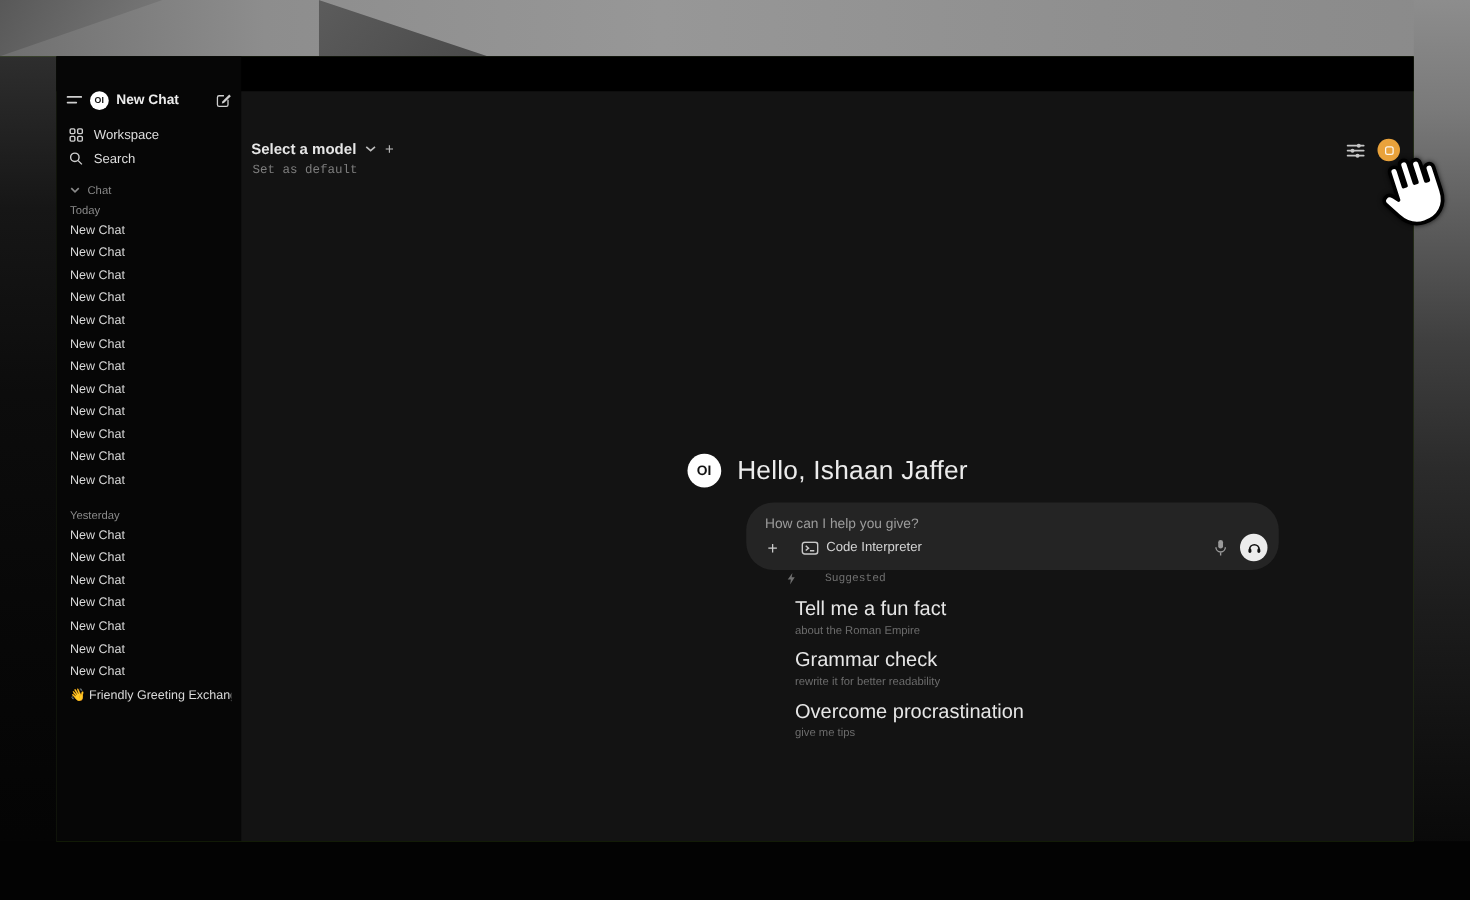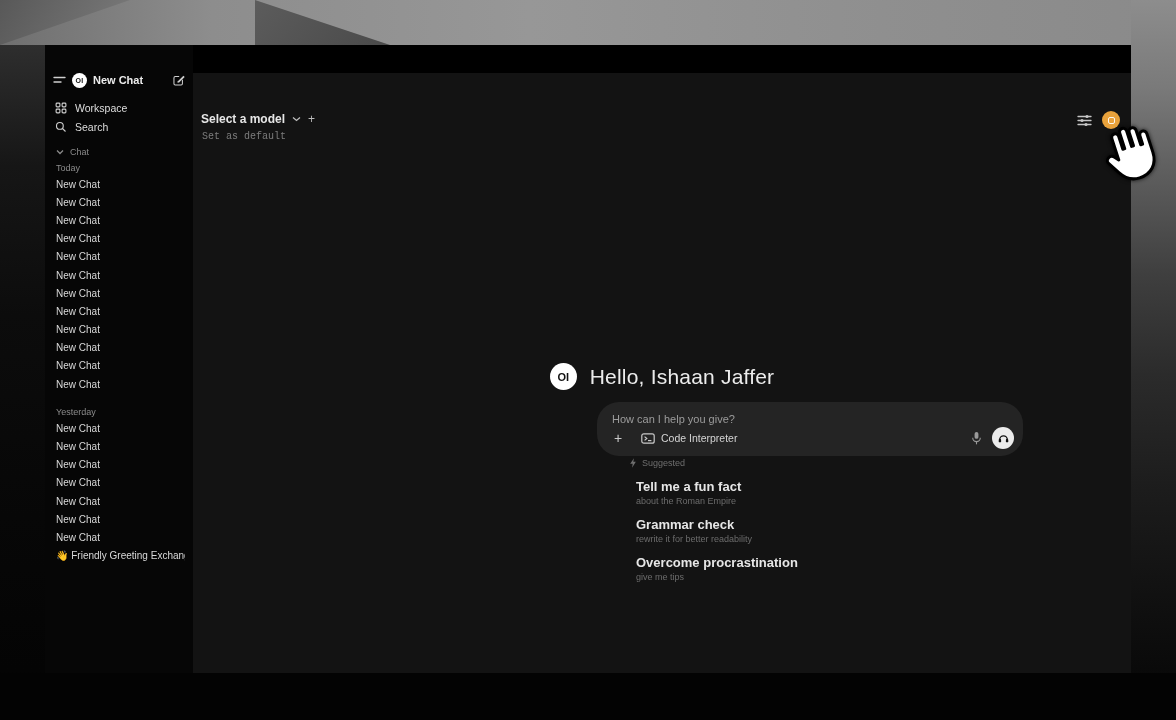--- a/index.html
+++ b/index.html
@@ -65,7 +65,7 @@
   .voice-btn { width:22px; height:22px; border-radius:50%; background:#ececec; display:flex; align-items:center; justify-content:center; cursor:pointer; }
 
   .suggested { position:absolute; left:436px; top:378px; width:400px; }
-  .suggested-header { display:flex; align-items:center; gap:5px; color:#6f6f6f; font-size:9px; }
+  .suggested-header { display:flex; align-items:center; gap:23px; color:#6f6f6f; font-size:9px;font-family:Liberation Mono, monospace; }
   .sg-item { margin-top:11px; padding-left:7px; cursor:pointer; }
   .sg-title { font-size:13px; font-weight:700; color:#e6e6e6; }
   .sg-sub { margin-top:2px; font-size:9px; color:#6c6c6c; }

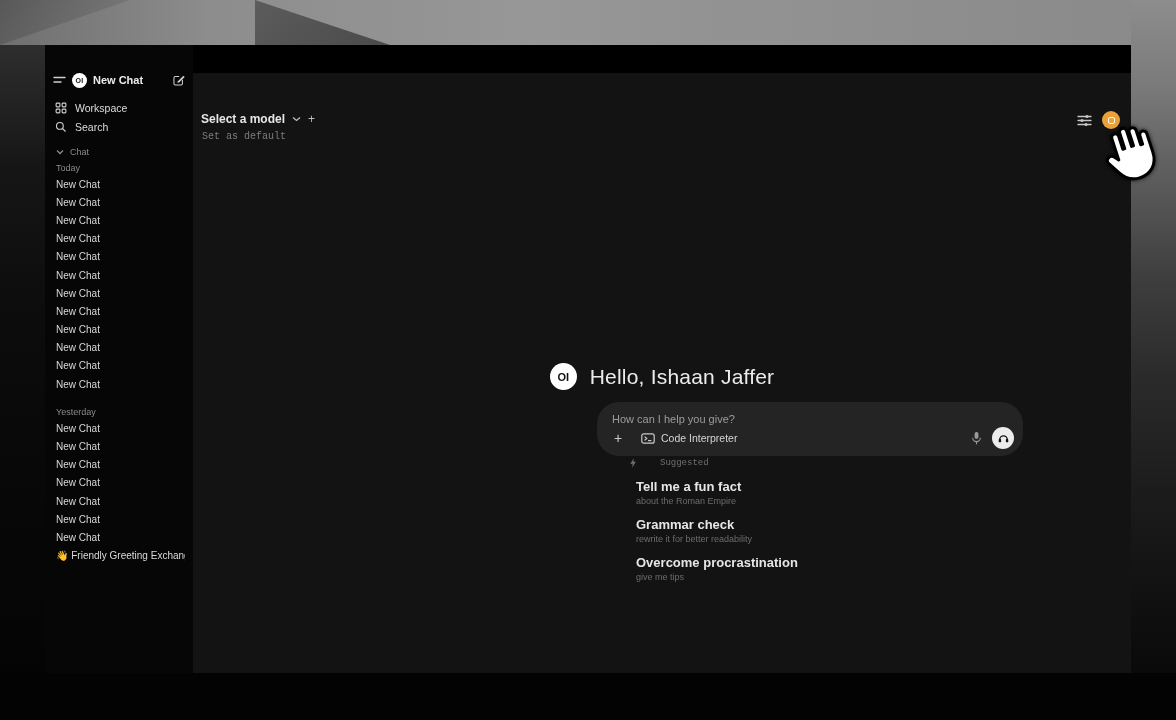--- a/index.html
+++ b/index.html
@@ -67,7 +67,7 @@
   .suggested { position:absolute; left:436px; top:378px; width:400px; }
   .suggested-header { display:flex; align-items:center; gap:23px; color:#6f6f6f; font-size:9px;font-family:Liberation Mono, monospace; }
   .sg-item { margin-top:11px; padding-left:7px; cursor:pointer; }
-  .sg-title { font-size:13px; font-weight:700; color:#e6e6e6; }
+  .sg-title { font-size:16px; font-weight:400; color:#e6e6e6; }
   .sg-sub { margin-top:2px; font-size:9px; color:#6c6c6c; }
 
   

